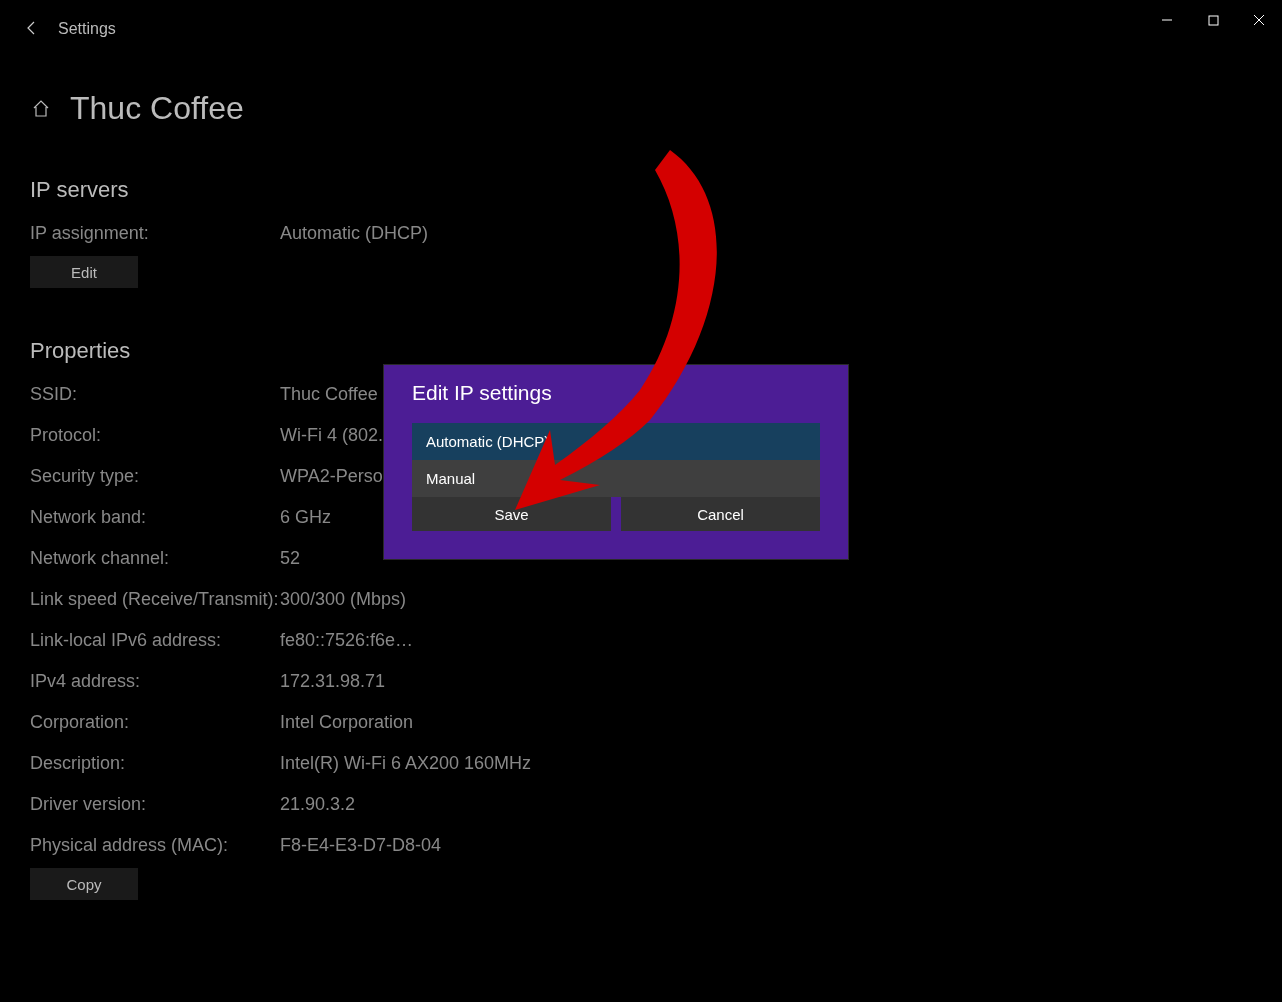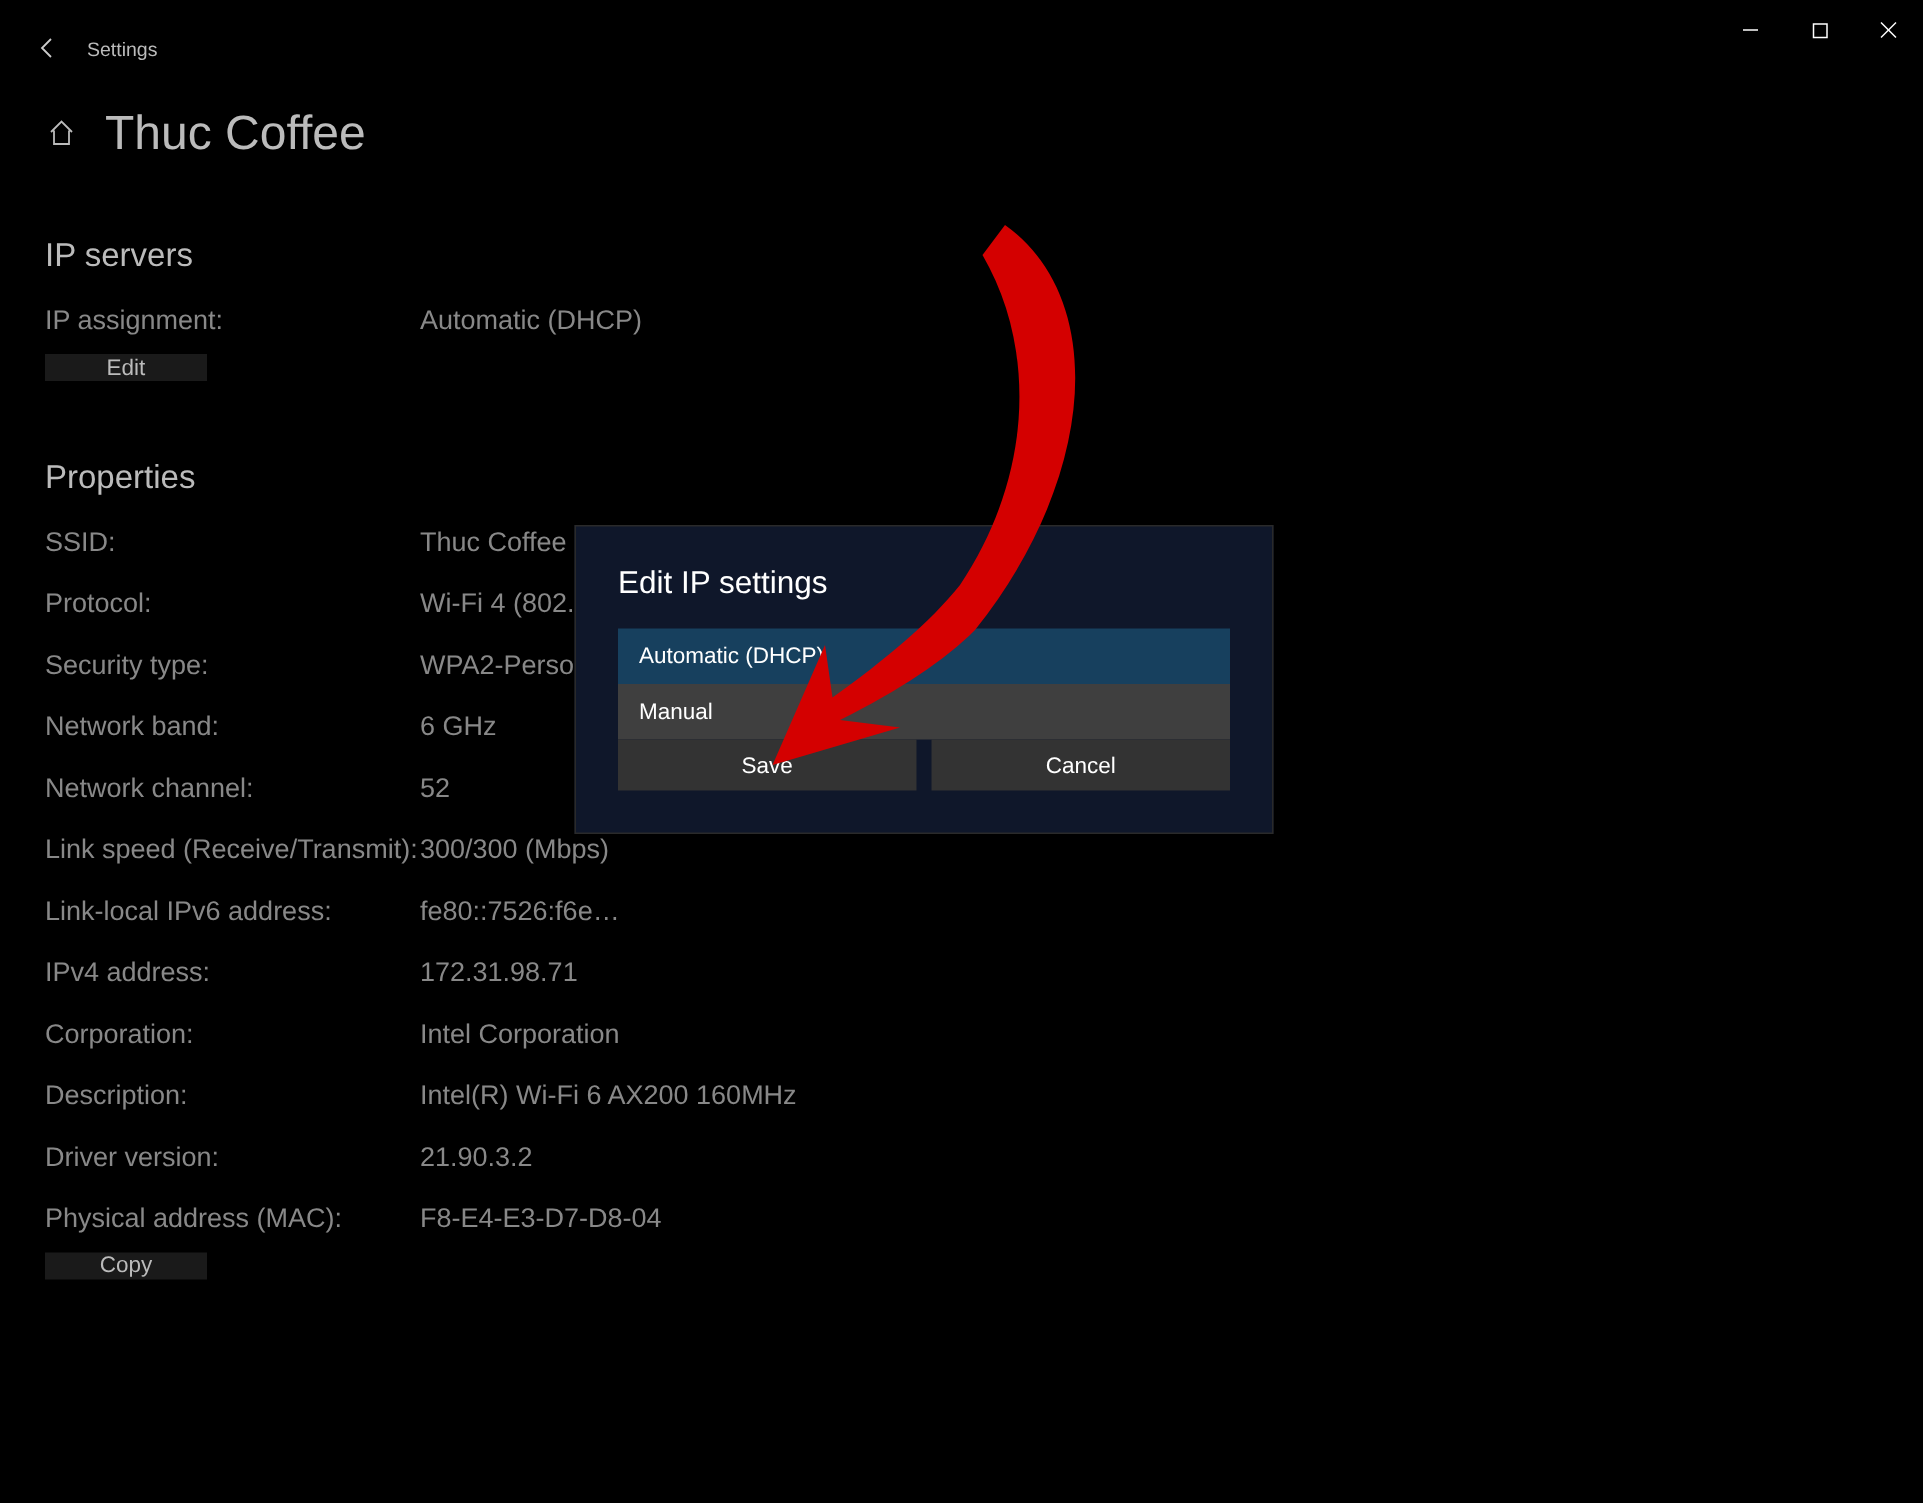--- a/index.html
+++ b/index.html
@@ -17,10 +17,11 @@
     .titlebar {
       height: 40px;
       display: flex;
-      align-items: flex-end;
+      align-items: flex-start;
       padding-left: 10px;
       color: #bbb;
-      font-size: 13px;
+      font-size: 16px;
+      margin-top: 20px;
     }
     .titlebar .back { width: 44px; display:flex; align-items:center; justify-content:center; cursor:pointer; }
     .titlebar .title { margin-left: 4px; }

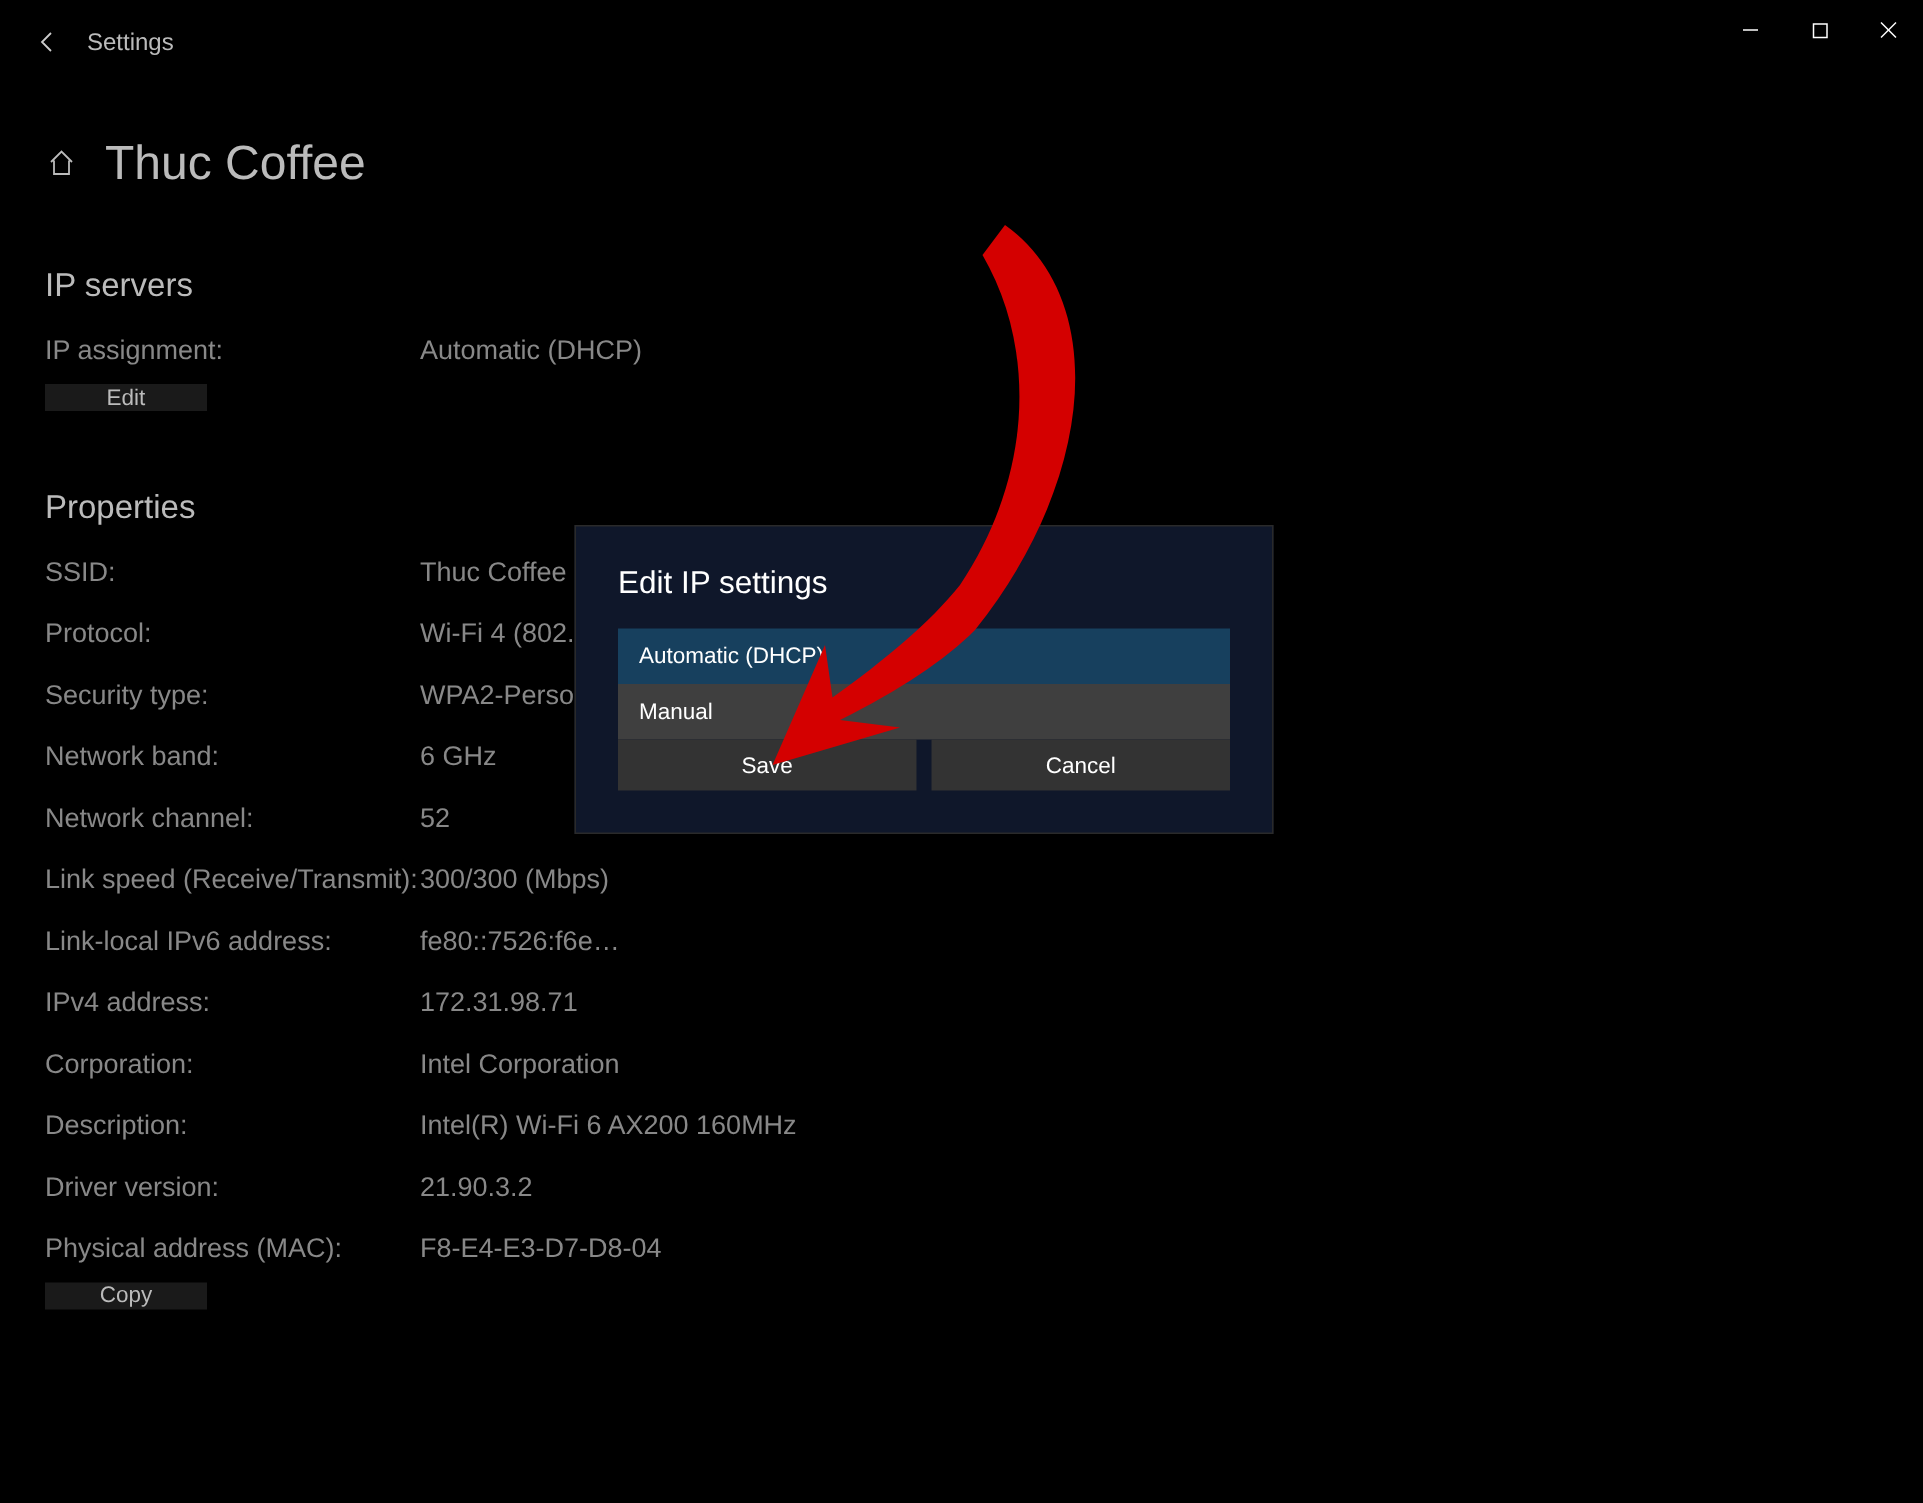--- a/index.html
+++ b/index.html
@@ -41,7 +41,7 @@
       color: #bbb;
       border: none;
       width: 108px;
-      height: 18px;
+      height: 32px;
       font-size: 15px;
       cursor: pointer;
       margin-top: 12px;

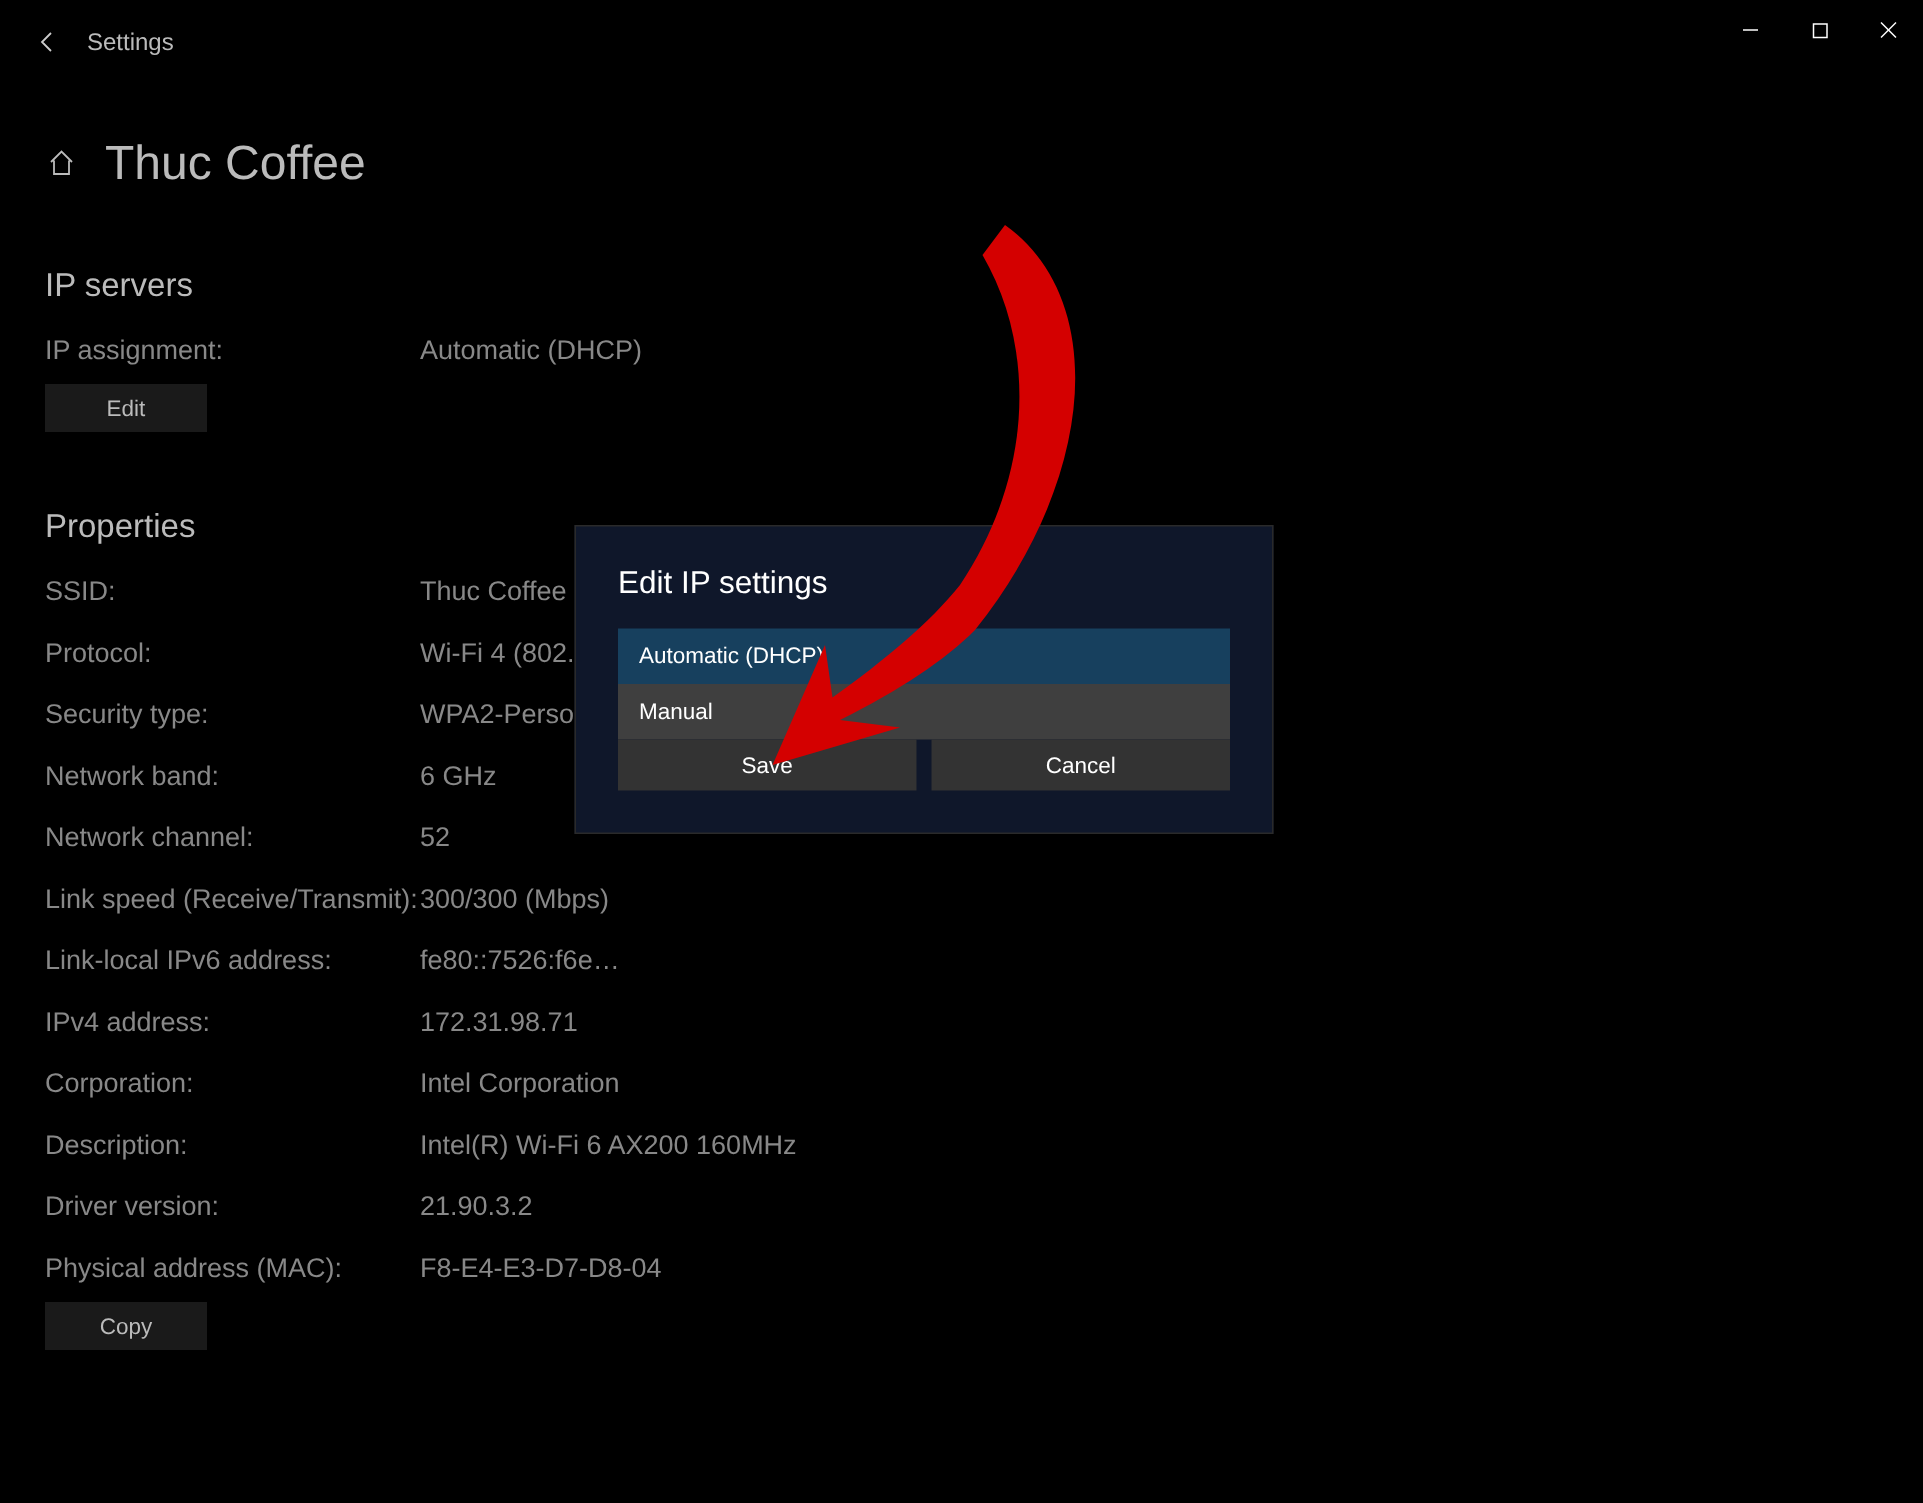--- a/index.html
+++ b/index.html
@@ -56,11 +56,11 @@
     .dialog {
       position: absolute;
       left: 383px;
-      top: 350px;
+      top: 364px;
       width: 466px;
-      background: #0f172a;
+      background: #4c1d95;
       border: 1px solid #2a2a2a;
-      padding: 26px 28px 28px 28px;
+      padding: 16px 28px 28px 28px;
     }
     .dialog h3 { font-size: 21px; font-weight: 400; color:#fff; }
     .dropdown { margin-top: 18px; }

